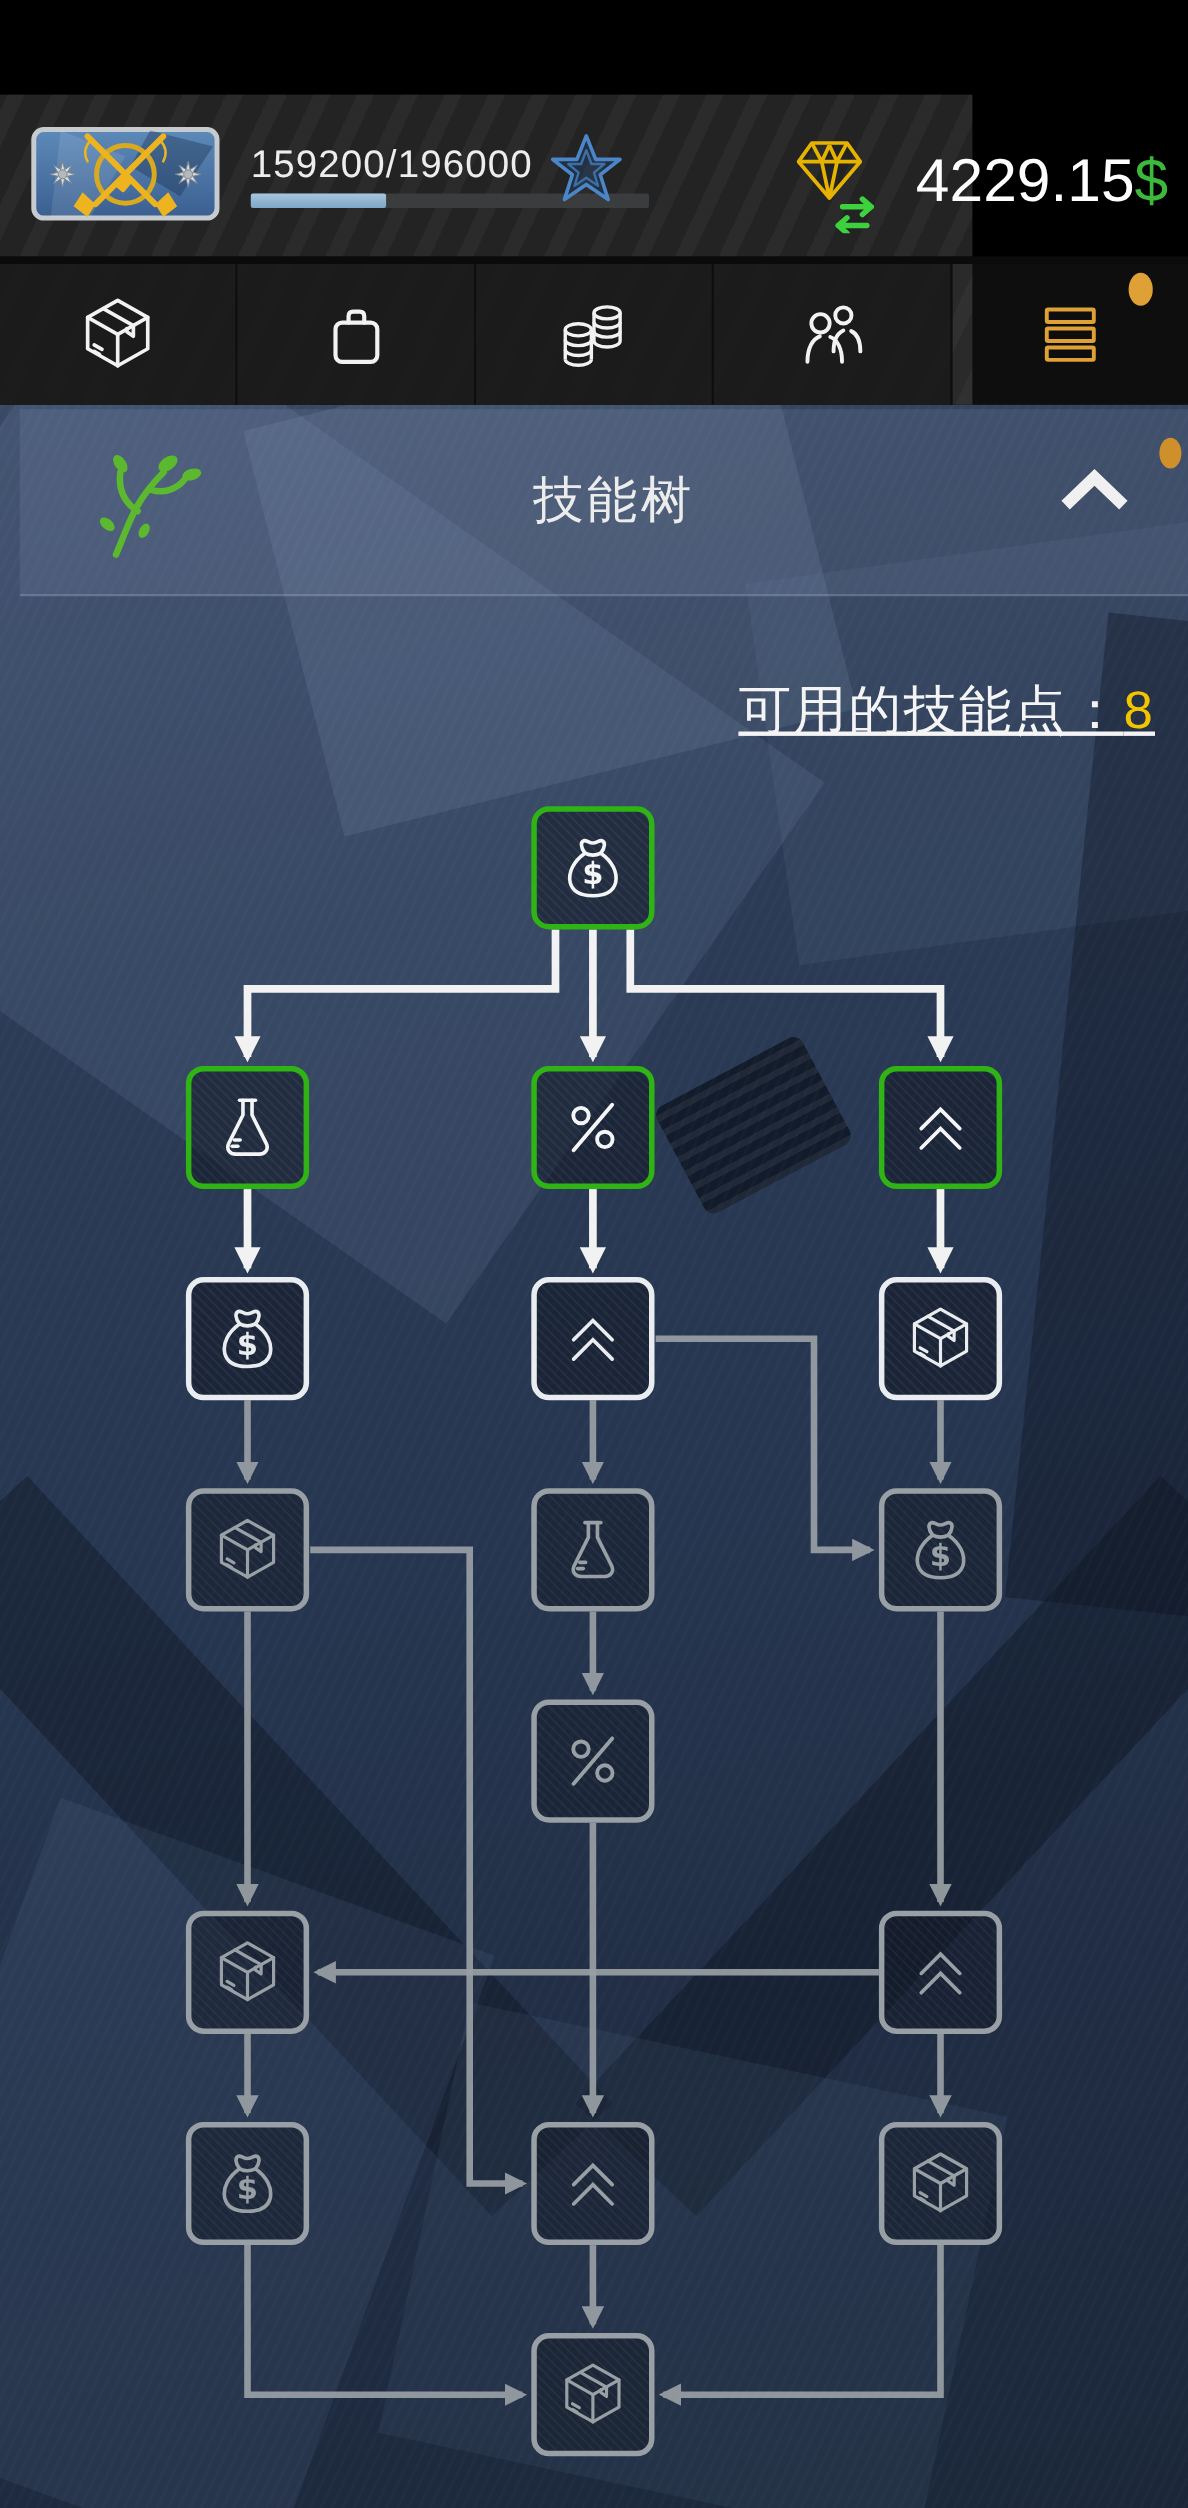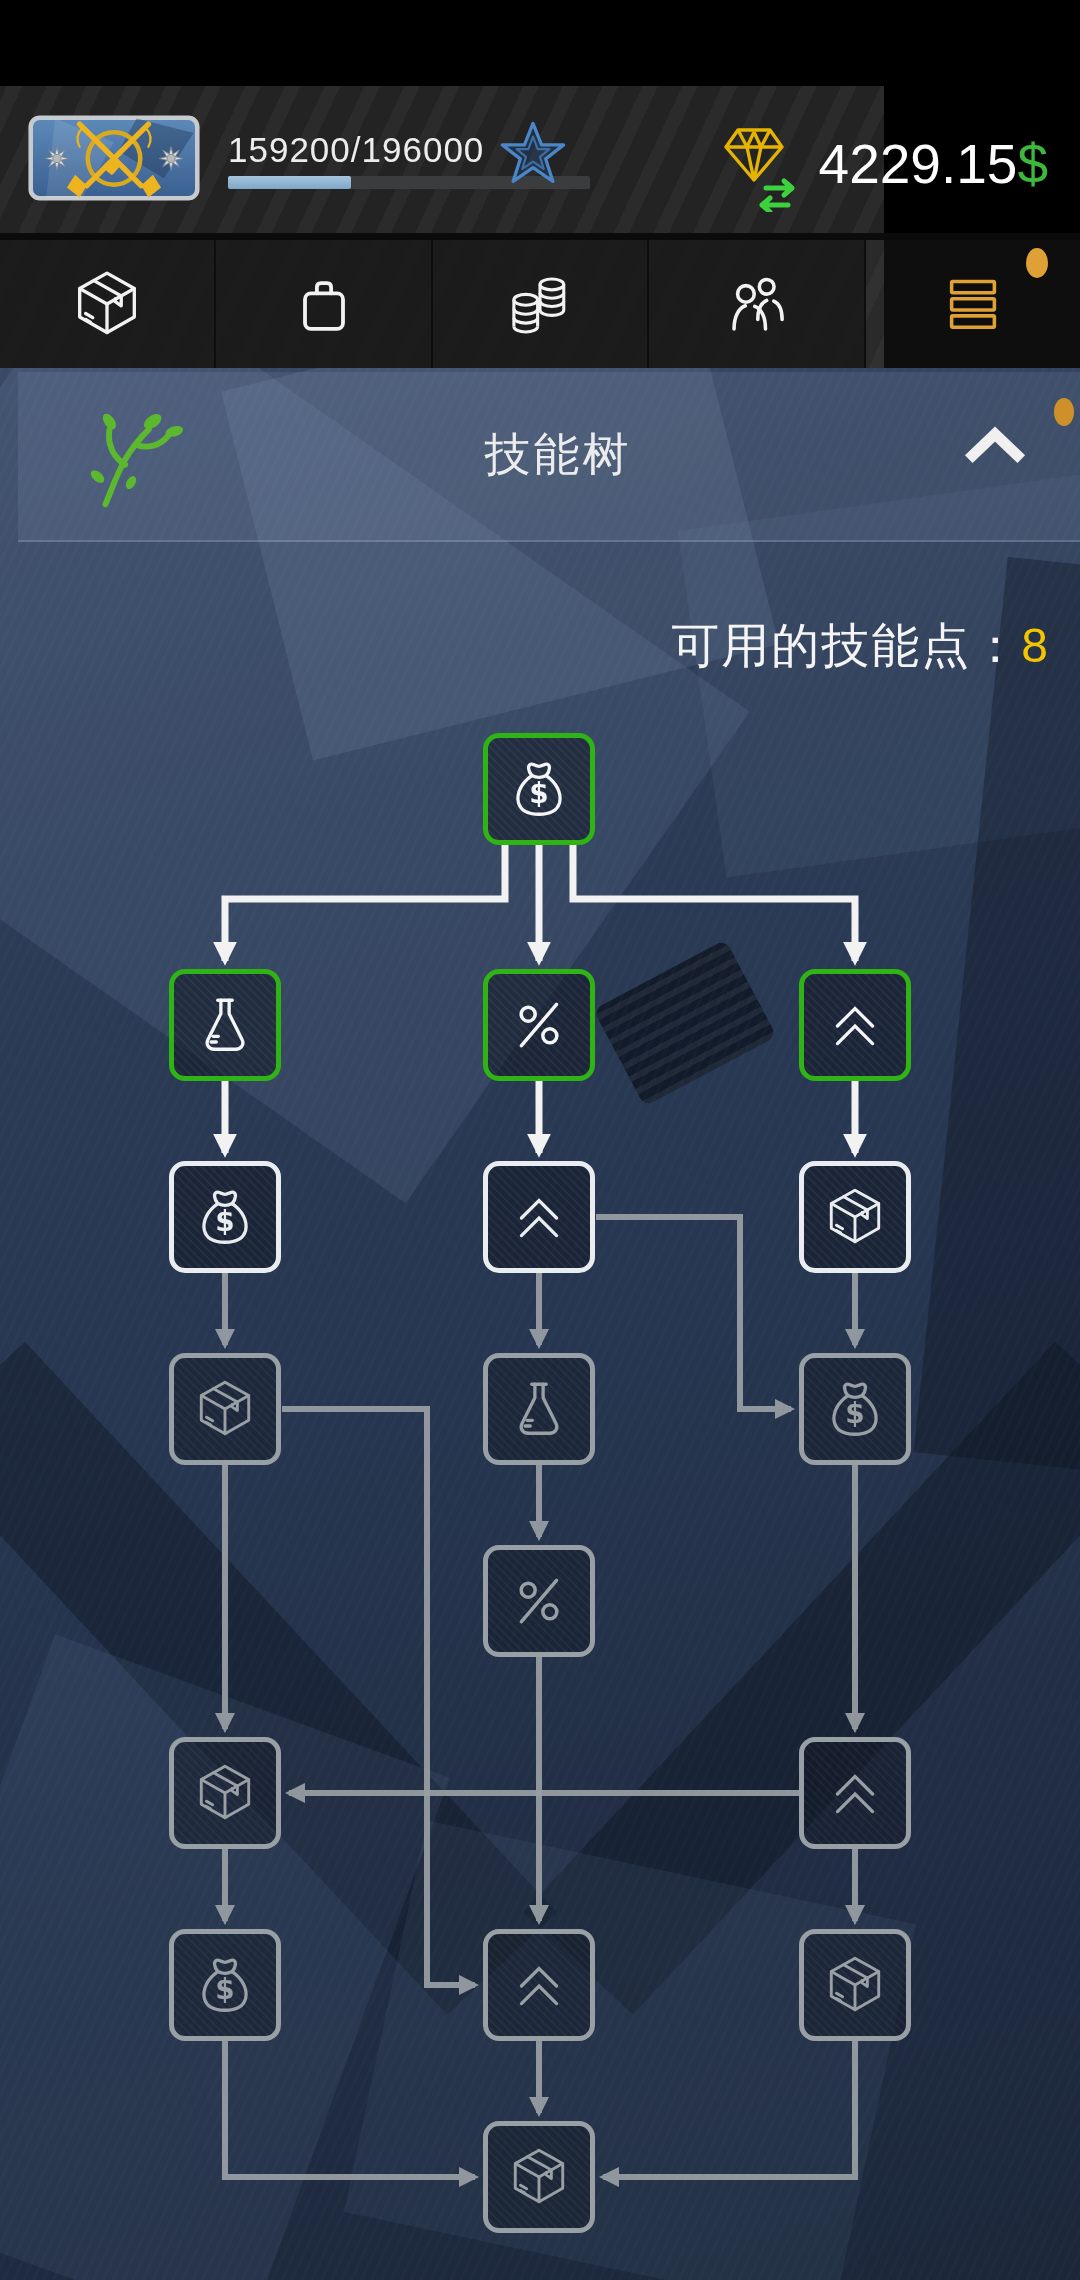--- a/index.html
+++ b/index.html
@@ -17,7 +17,7 @@
   .score-star{position:absolute;left:498px;top:32px;width:70px;height:70px;}
   .score{position:absolute;left:402px;top:46px;font-size:54px;color:#fdfdfd;z-index:2;}
   .gems{position:absolute;left:718px;top:34px;width:96px;height:92px;}
-  .money{position:absolute;right:32px;top:46px;font-size:55px;color:#fdfdfd;z-index:2;}
+  .money{position:absolute;right:18px;top:46px;font-size:55px;color:#fdfdfd;z-index:2;}
   .money .cur{color:var(--money-green,#3cb93c);}
   
   .tabs{position:absolute;left:0;top:147px;width:1080px;height:135px;display:flex;border-top:7px solid #0b0b0b;box-sizing:border-box;}

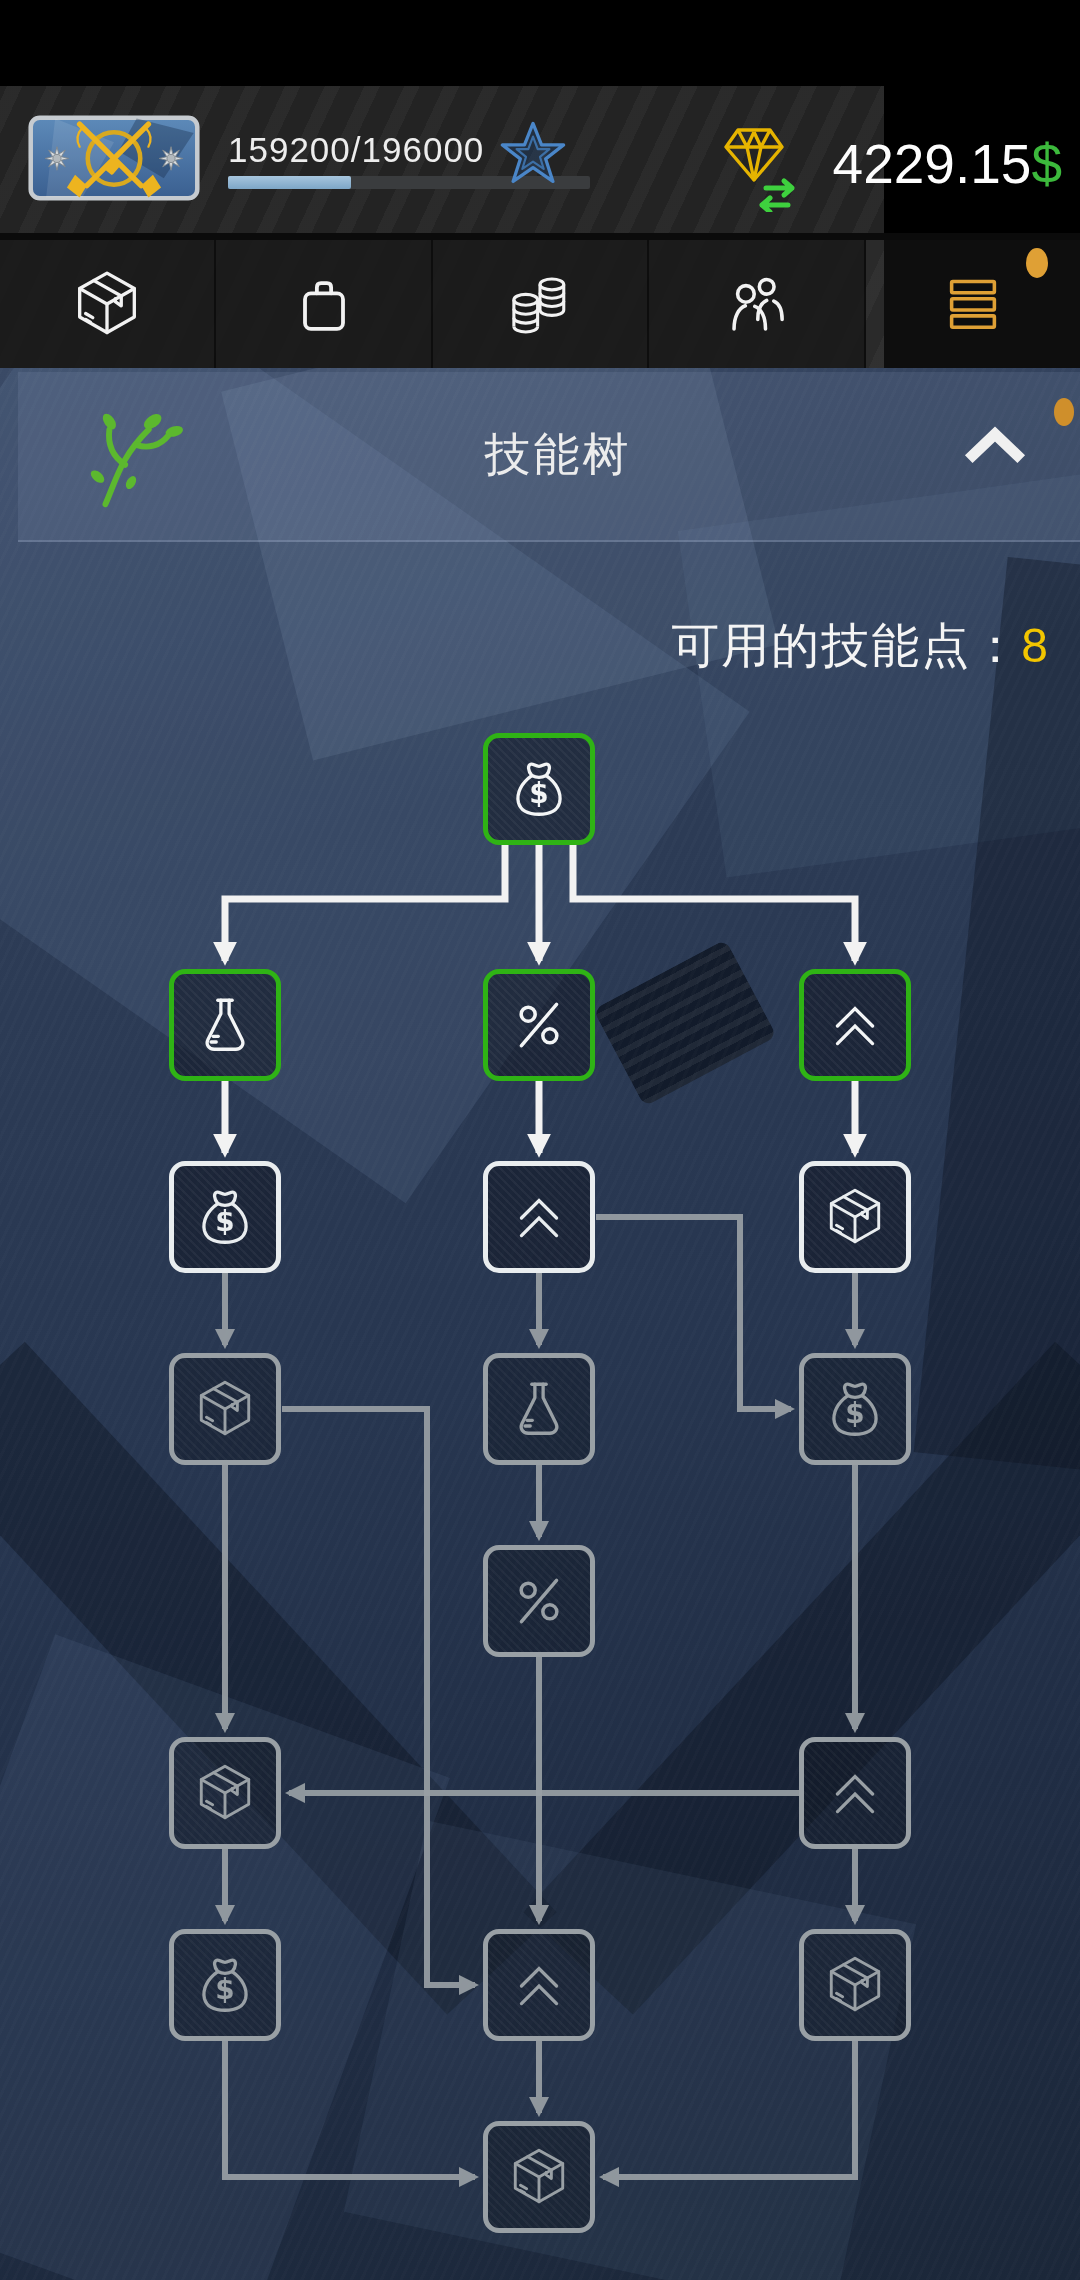--- a/index.html
+++ b/index.html
@@ -39,7 +39,7 @@
   .panel-title{position:absolute;left:0;top:52px;width:100%;text-align:center;font-size:46px;color:#ececec;letter-spacing:3px;}
   .collapse{position:absolute;left:942px;top:52px;width:70px;height:44px;}
   .panel-dot{position:absolute;left:1036px;top:26px;width:20px;height:28px;border-radius:50%;background:#cf8f2b;}
-  .skill-points{position:absolute;right:30px;top:246px;font-size:48px;color:#f4f4f4;z-index:4;letter-spacing:2px;}
+  .skill-points{position:absolute;right:30px;top:246px;font-size:48px;color:#f4f4f4;z-index:4;letter-spacing:2px;text-decoration:underline;}
   .skill-points .pts{color:var(--yellow,#f2c500);}
   
   .edges{position:absolute;left:0;top:0;width:1080px;height:2280px;z-index:2;pointer-events:none;}

